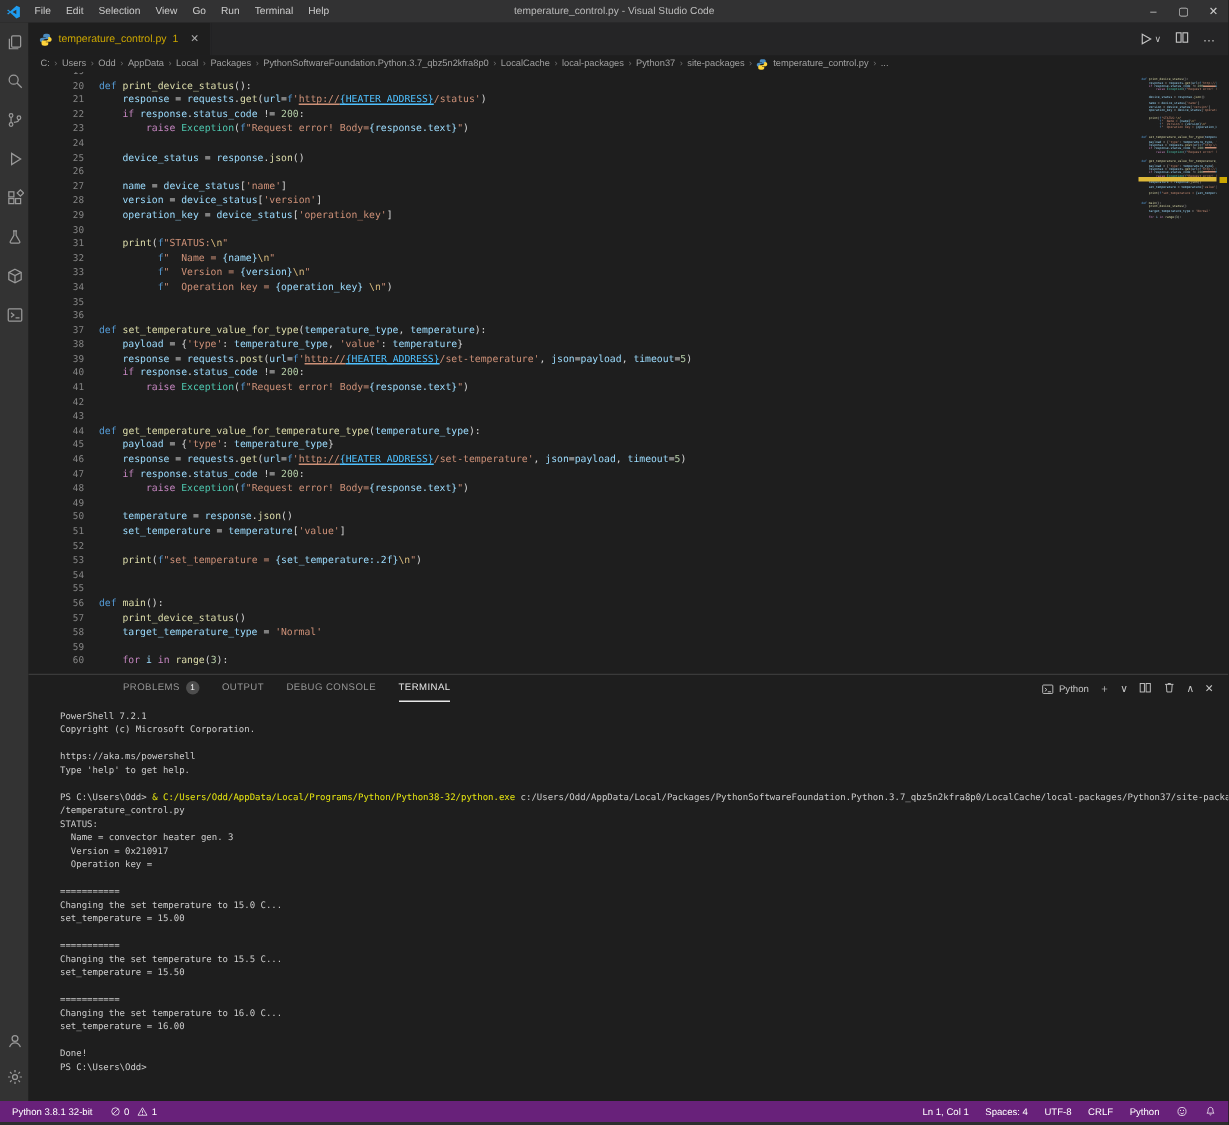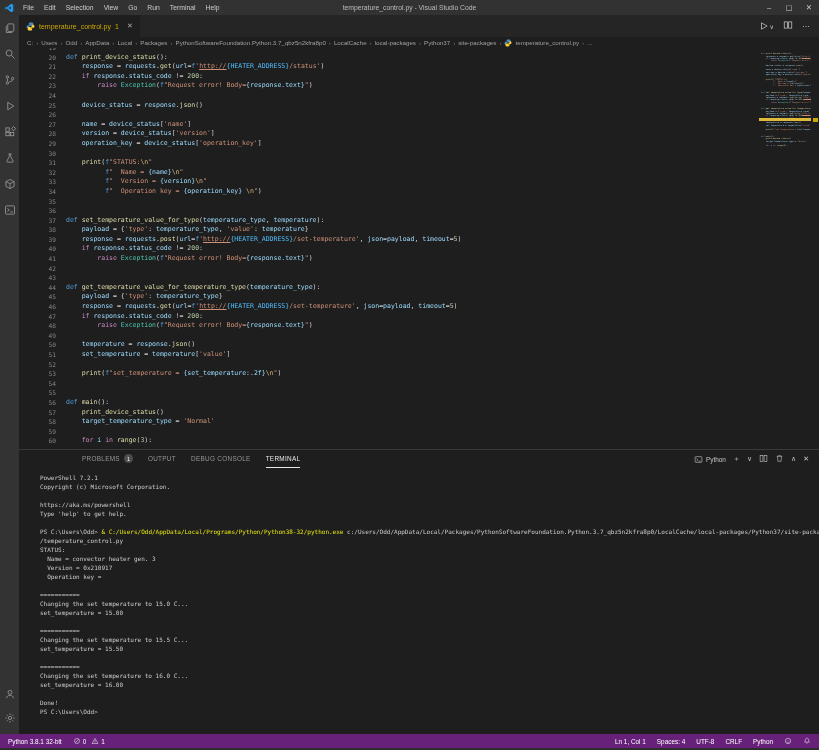--- a/index.html
+++ b/index.html
@@ -62,7 +62,7 @@
   .tok-s{color:#ce9178}.tok-e{color:#d7ba7d}.tok-n{color:#b5cea8}.tok-t{color:#4ec9b0}
   .tok-p{color:#d4d4d4}
   .tok-u{color:#ce9178;text-decoration:underline}
-  .tok-uc{color:#4fc1ff;}
+  .tok-uc{color:#4fc1ff;text-decoration:underline}
 
   .minimap { position:absolute; top:2px; right:8px; width:52px; bottom:0; overflow:hidden;
     opacity:.95; }

